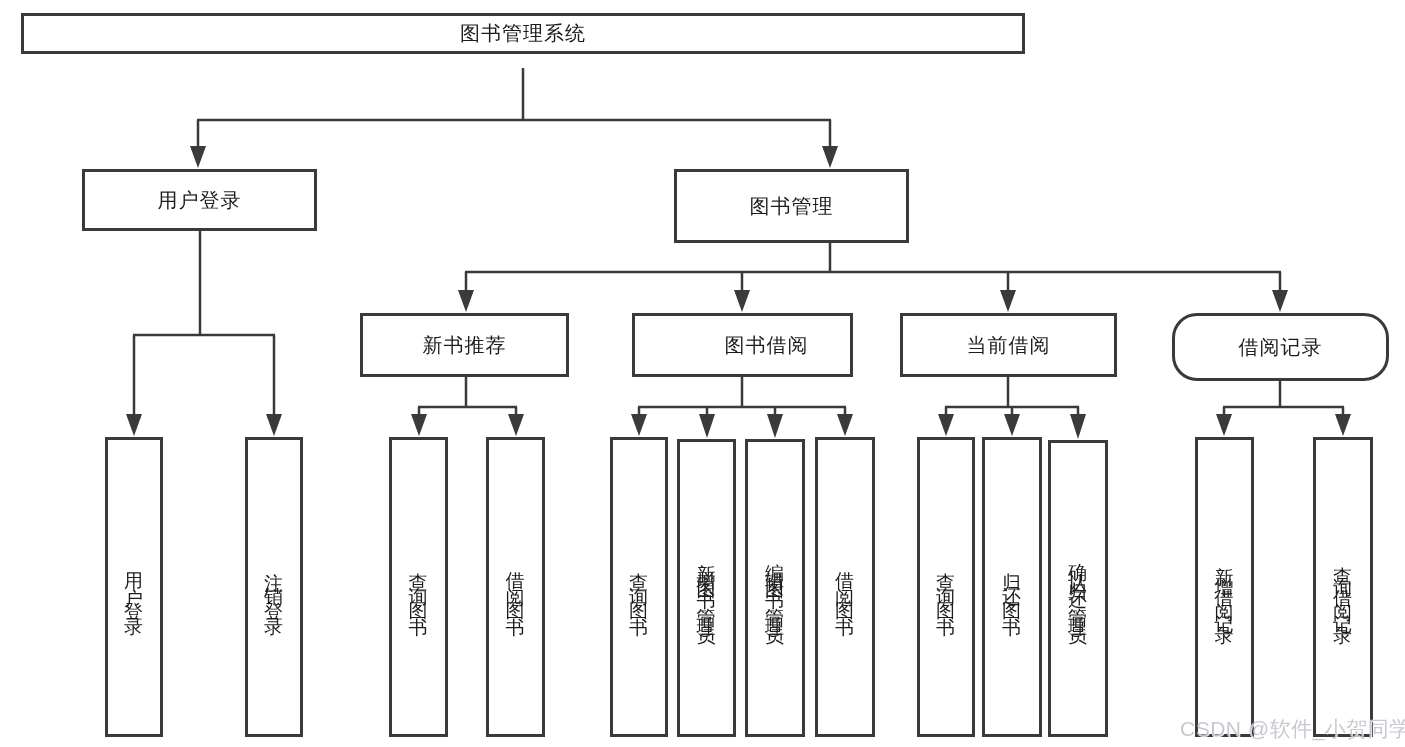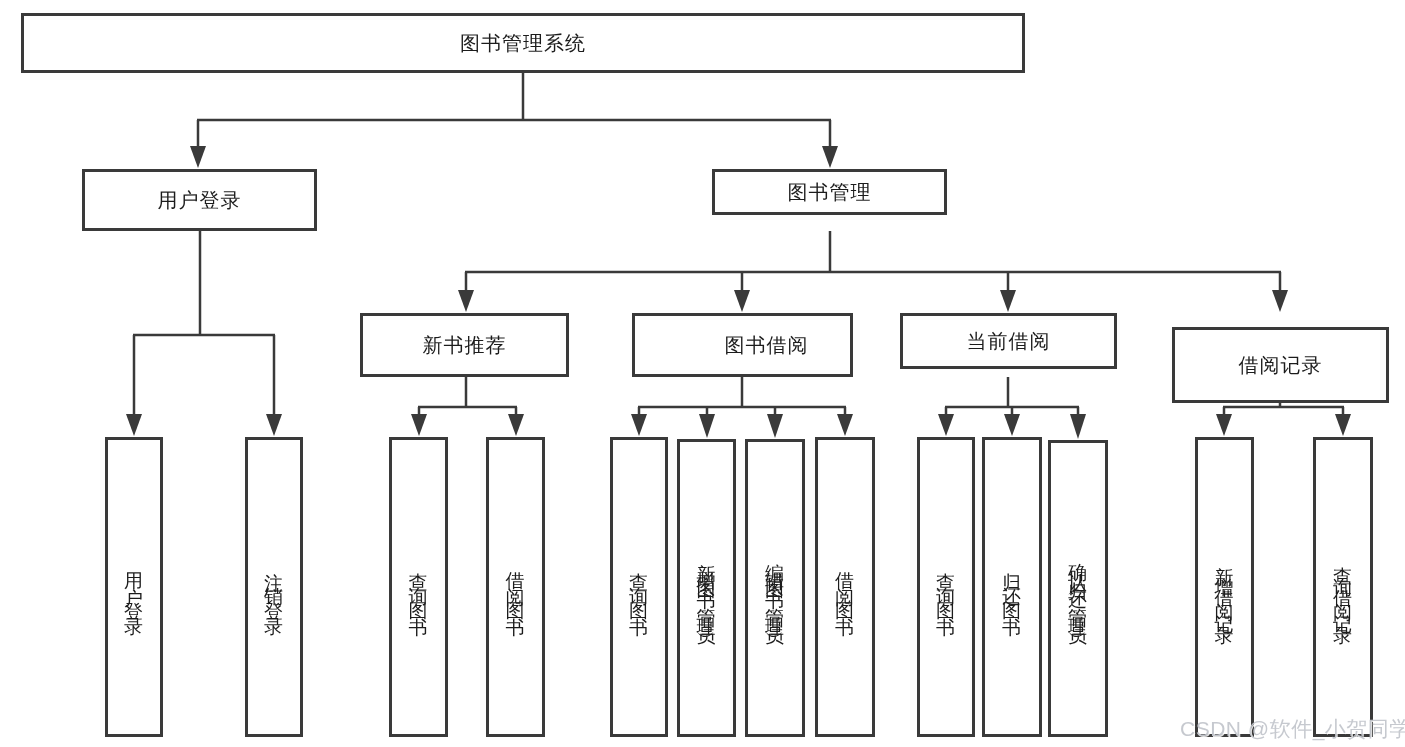--- a/index.html
+++ b/index.html
@@ -123,7 +123,7 @@
     </g>
   </svg>
 
-  <div class="hbox" style="left:21px;top:13px;width:1004px;height:60px;">图书管理系统</div>
+  <div class="hbox" style="left:21px;top:13px;width:1004px;height:41px;">图书管理系统</div>
 
   <div class="hbox" style="left:82px;top:169px;width:235px;height:62px;">用户登录</div>
   <div class="hbox" style="left:712px;top:169px;width:235px;height:46px;">图书管理</div>

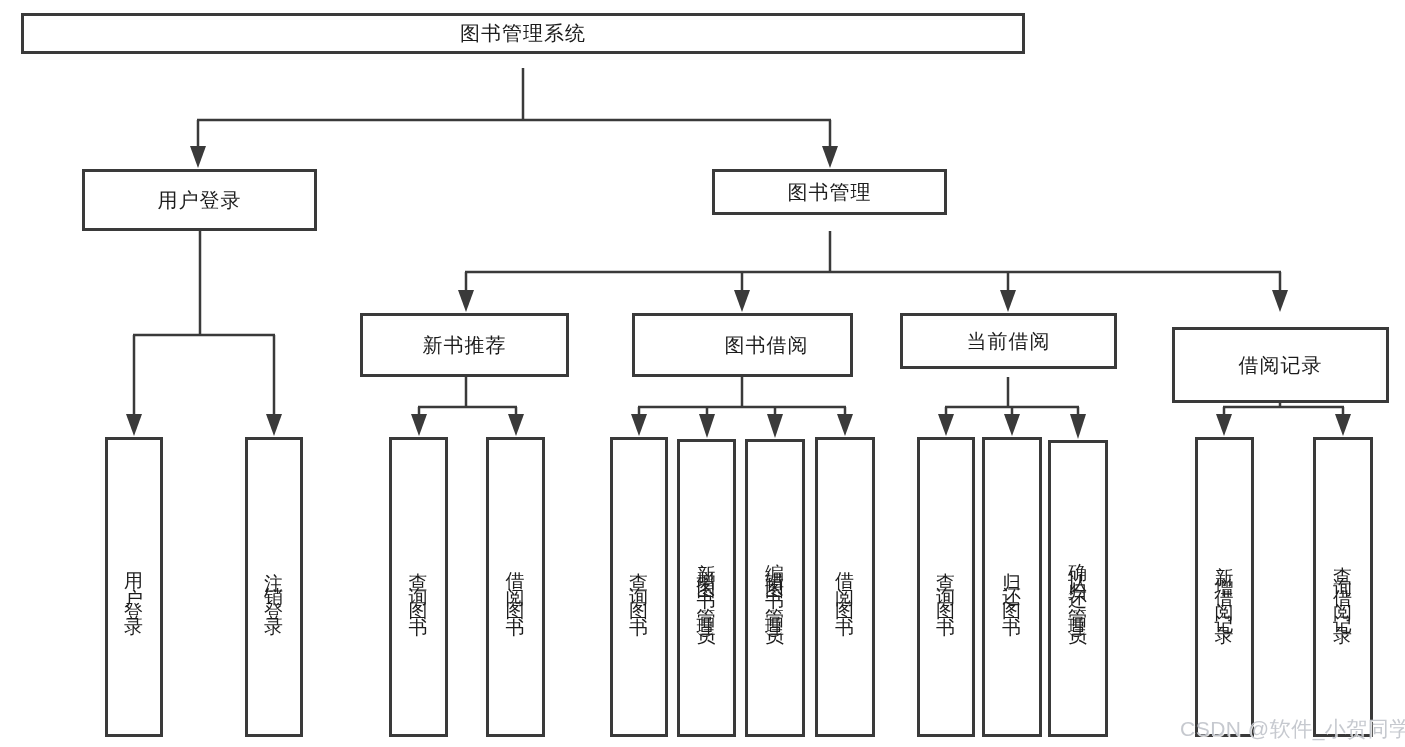--- a/index.html
+++ b/index.html
@@ -126,7 +126,7 @@
   <div class="hbox" style="left:21px;top:13px;width:1004px;height:41px;">图书管理系统</div>
 
   <div class="hbox" style="left:82px;top:169px;width:235px;height:62px;">用户登录</div>
-  <div class="hbox" style="left:712px;top:169px;width:235px;height:46px;">图书管理</div>
+  <div class="hbox" style="left:674px;top:169px;width:235px;height:74px;">图书管理</div>
 
   <div class="hbox" style="left:360px;top:313px;width:209px;height:64px;">新书推荐</div>
   <div class="hbox" style="left:632px;top:313px;width:221px;height:64px;padding-left:48px;">图书借阅</div>

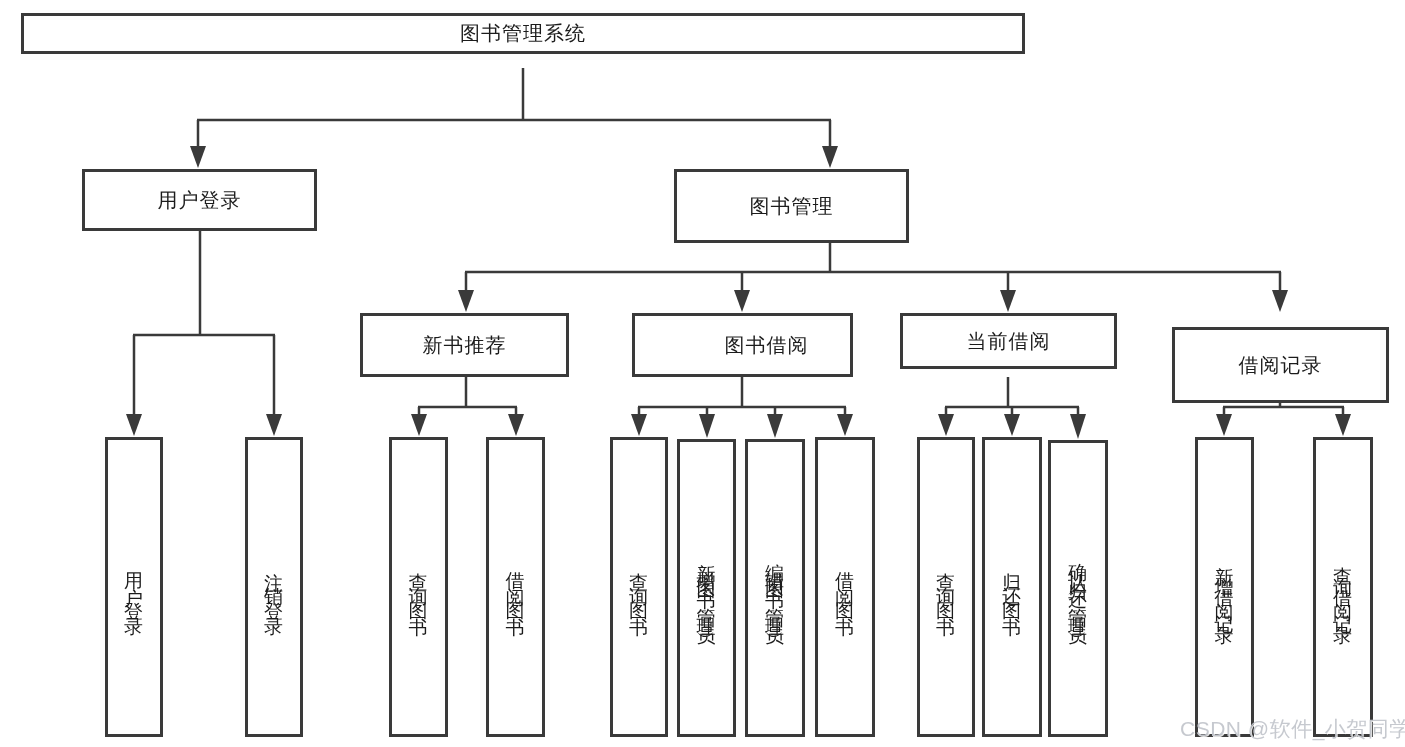--- a/index.html
+++ b/index.html
@@ -130,7 +130,7 @@
 
   <div class="hbox" style="left:360px;top:313px;width:209px;height:64px;">新书推荐</div>
   <div class="hbox" style="left:632px;top:313px;width:221px;height:64px;padding-left:48px;">图书借阅</div>
-  <div class="hbox" style="left:900px;top:313px;width:217px;height:56px;">当前借阅</div>
+  <div class="hbox" style="left:900px;top:313px;width:217px;height:64px;">当前借阅</div>
   <div class="hbox" style="left:1172px;top:327px;width:217px;height:76px;">借阅记录</div>
 
   <div class="vbox sp4" style="left:105px;top:437px;width:58px;height:300px;">用户登录</div>

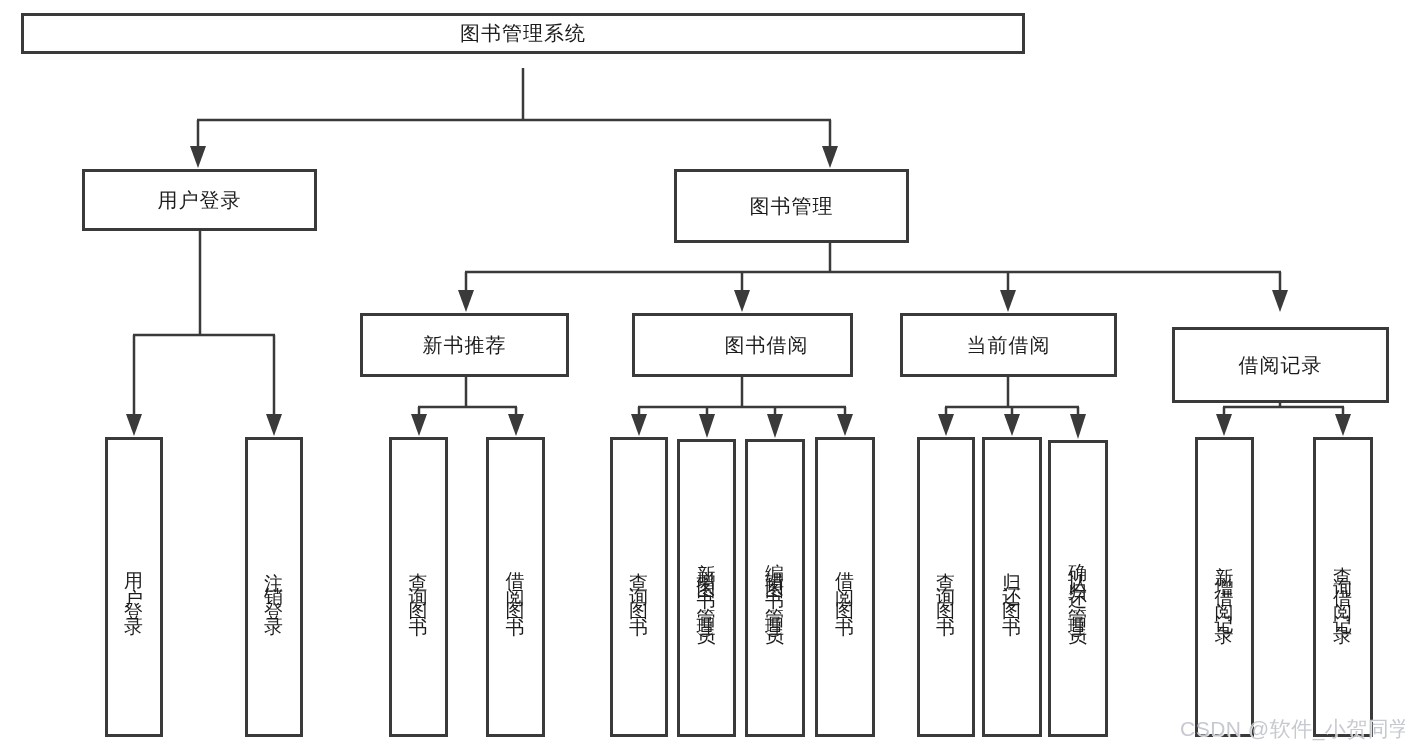--- a/index.html
+++ b/index.html
@@ -131,7 +131,7 @@
   <div class="hbox" style="left:360px;top:313px;width:209px;height:64px;">新书推荐</div>
   <div class="hbox" style="left:632px;top:313px;width:221px;height:64px;padding-left:48px;">图书借阅</div>
   <div class="hbox" style="left:900px;top:313px;width:217px;height:64px;">当前借阅</div>
-  <div class="hbox" style="left:1172px;top:327px;width:217px;height:76px;">借阅记录</div>
+  <div class="hbox" style="left:1172px;top:313px;width:217px;height:68px;border-radius:25px;">借阅记录</div>
 
   <div class="vbox sp4" style="left:105px;top:437px;width:58px;height:300px;">用户登录</div>
   <div class="vbox sp4" style="left:245px;top:437px;width:58px;height:300px;">注销登录</div>

